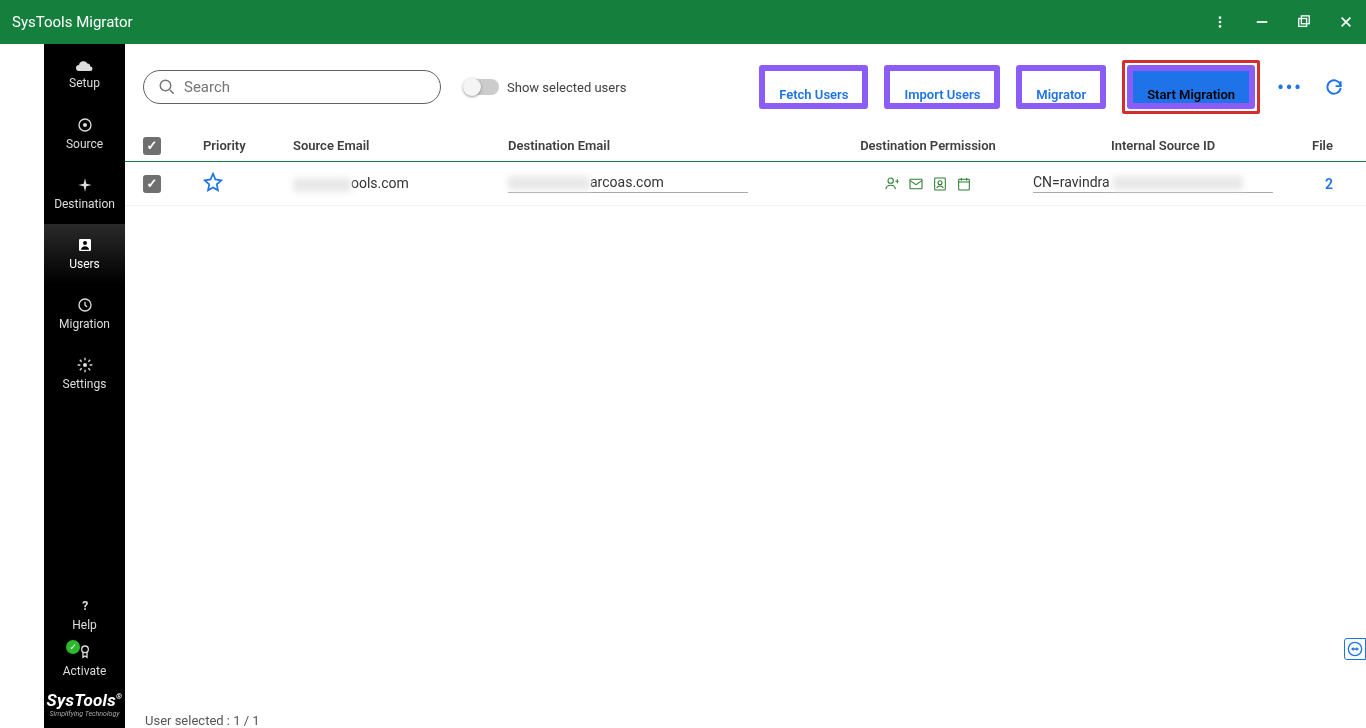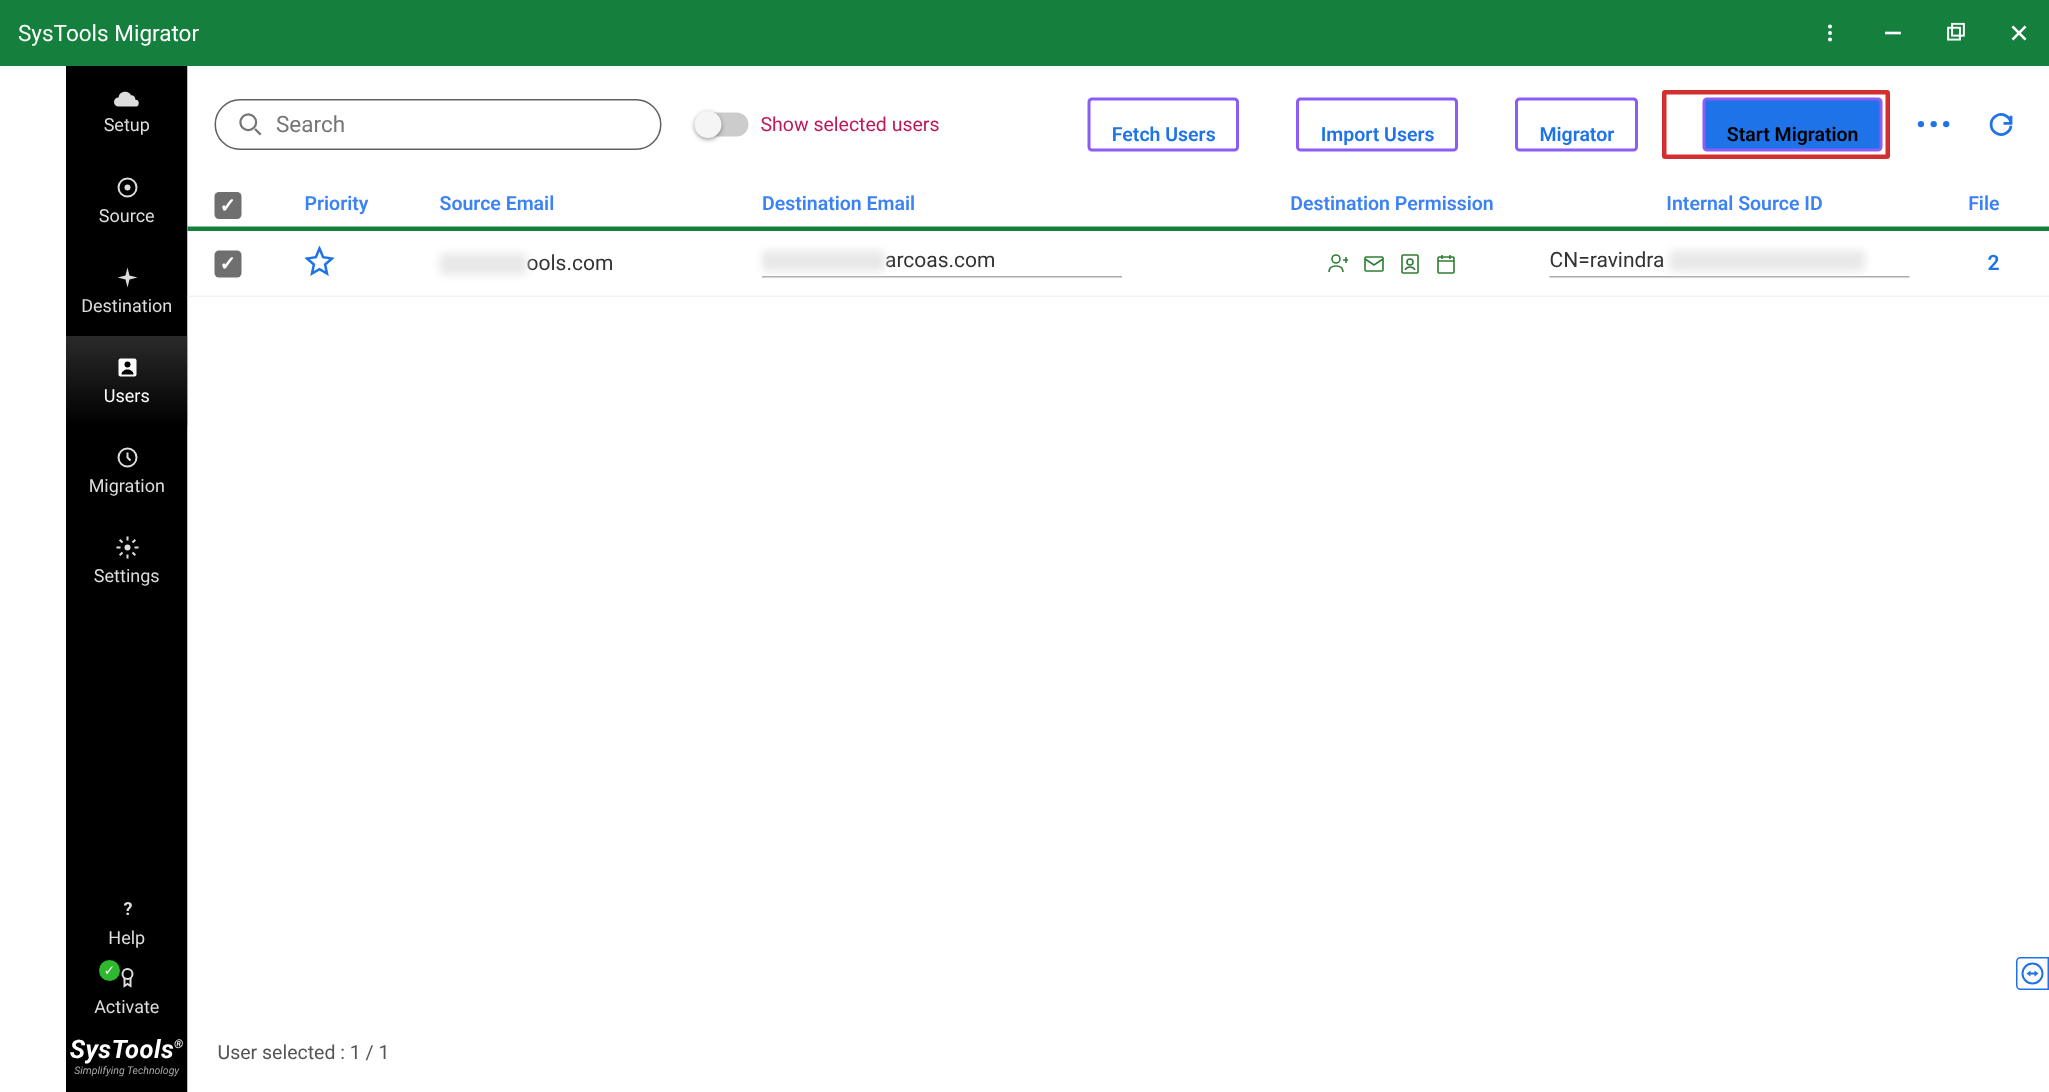--- a/index.html
+++ b/index.html
@@ -30,7 +30,7 @@
     .toggle { display: flex; align-items: center; gap: 8px; margin-left: 8px; }
     .toggle-switch { width: 34px; height: 16px; background: #ccc; border-radius: 10px; position: relative; cursor: pointer; }
     .toggle-thumb { width: 18px; height: 18px; border-radius: 50%; background: #f5f5f5; box-shadow: 0 1px 3px rgba(0,0,0,.4); position: absolute; left: -2px; top: -1px; }
-    .toggle-label { font-size: 13px; color: #be185d; }
+    .toggle-label { font-size: 13px; color: #404040; }
     .spacer { flex: 1; }
     .btn { height: 30px; padding: 16px 14px; border: 2px solid #8b5cf6; border-radius: 3px; background: #fff; color: #1e73e8; font-size: 13px; font-weight: 600; cursor: pointer; margin-left: 22px; }
     .btn.primary { background: #1e73e8; color: #000000; }

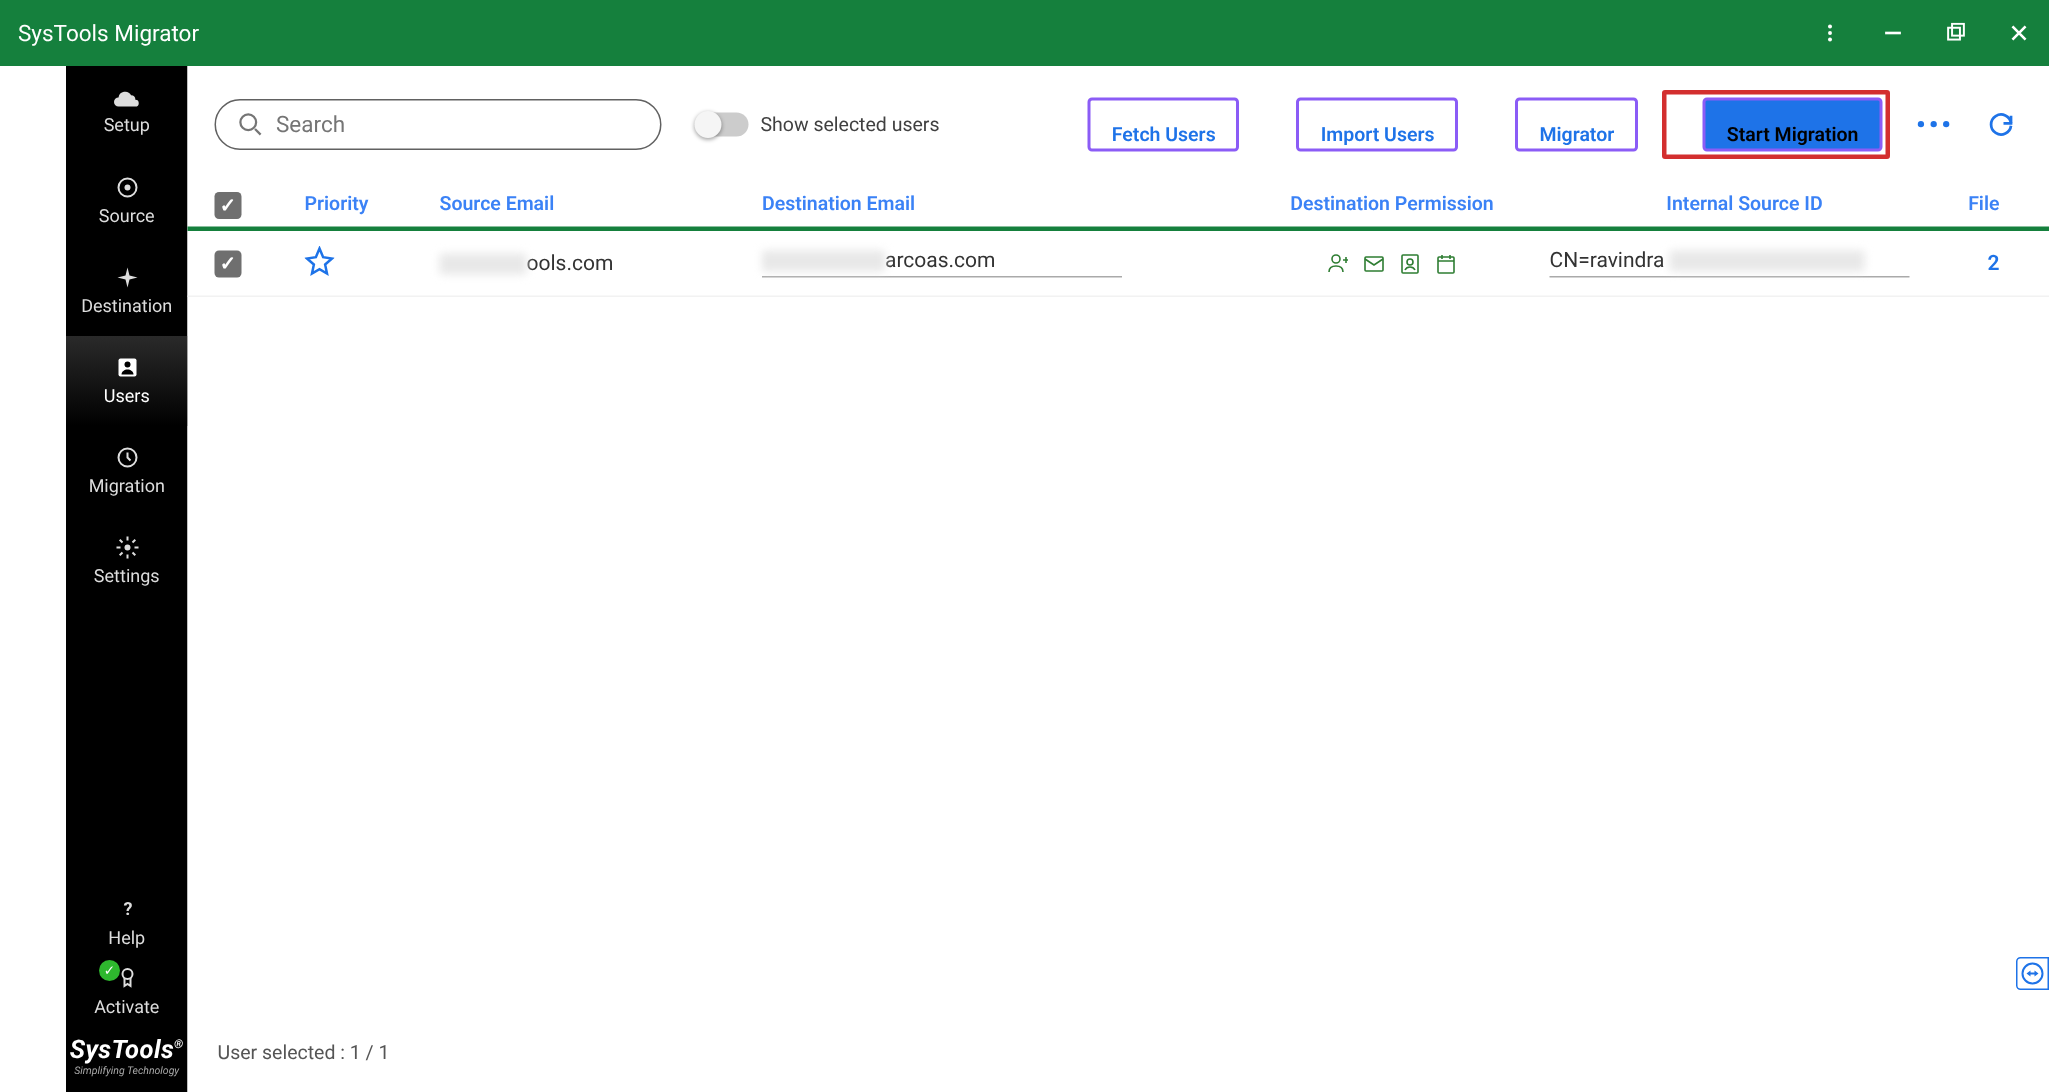--- a/index.html
+++ b/index.html
@@ -32,7 +32,7 @@
     .toggle-thumb { width: 18px; height: 18px; border-radius: 50%; background: #f5f5f5; box-shadow: 0 1px 3px rgba(0,0,0,.4); position: absolute; left: -2px; top: -1px; }
     .toggle-label { font-size: 13px; color: #404040; }
     .spacer { flex: 1; }
-    .btn { height: 30px; padding: 16px 14px; border: 2px solid #8b5cf6; border-radius: 3px; background: #fff; color: #1e73e8; font-size: 13px; font-weight: 600; cursor: pointer; margin-left: 22px; }
+    .btn { height: 30px; padding: 16px 14px; border: 6px solid #8b5cf6; border-radius: 3px; background: #fff; color: #1e73e8; font-size: 13px; font-weight: 600; cursor: pointer; }
     .btn.primary { background: #1e73e8; color: #000000; }
     .btn-highlight { border: 3px solid #d32f2f; border-radius: 2px; padding: 2px; display: inline-flex; }
     .icon-btn { width: 28px; height: 28px; display: flex; align-items: center; justify-content: center; cursor: pointer; color: #1e73e8; }

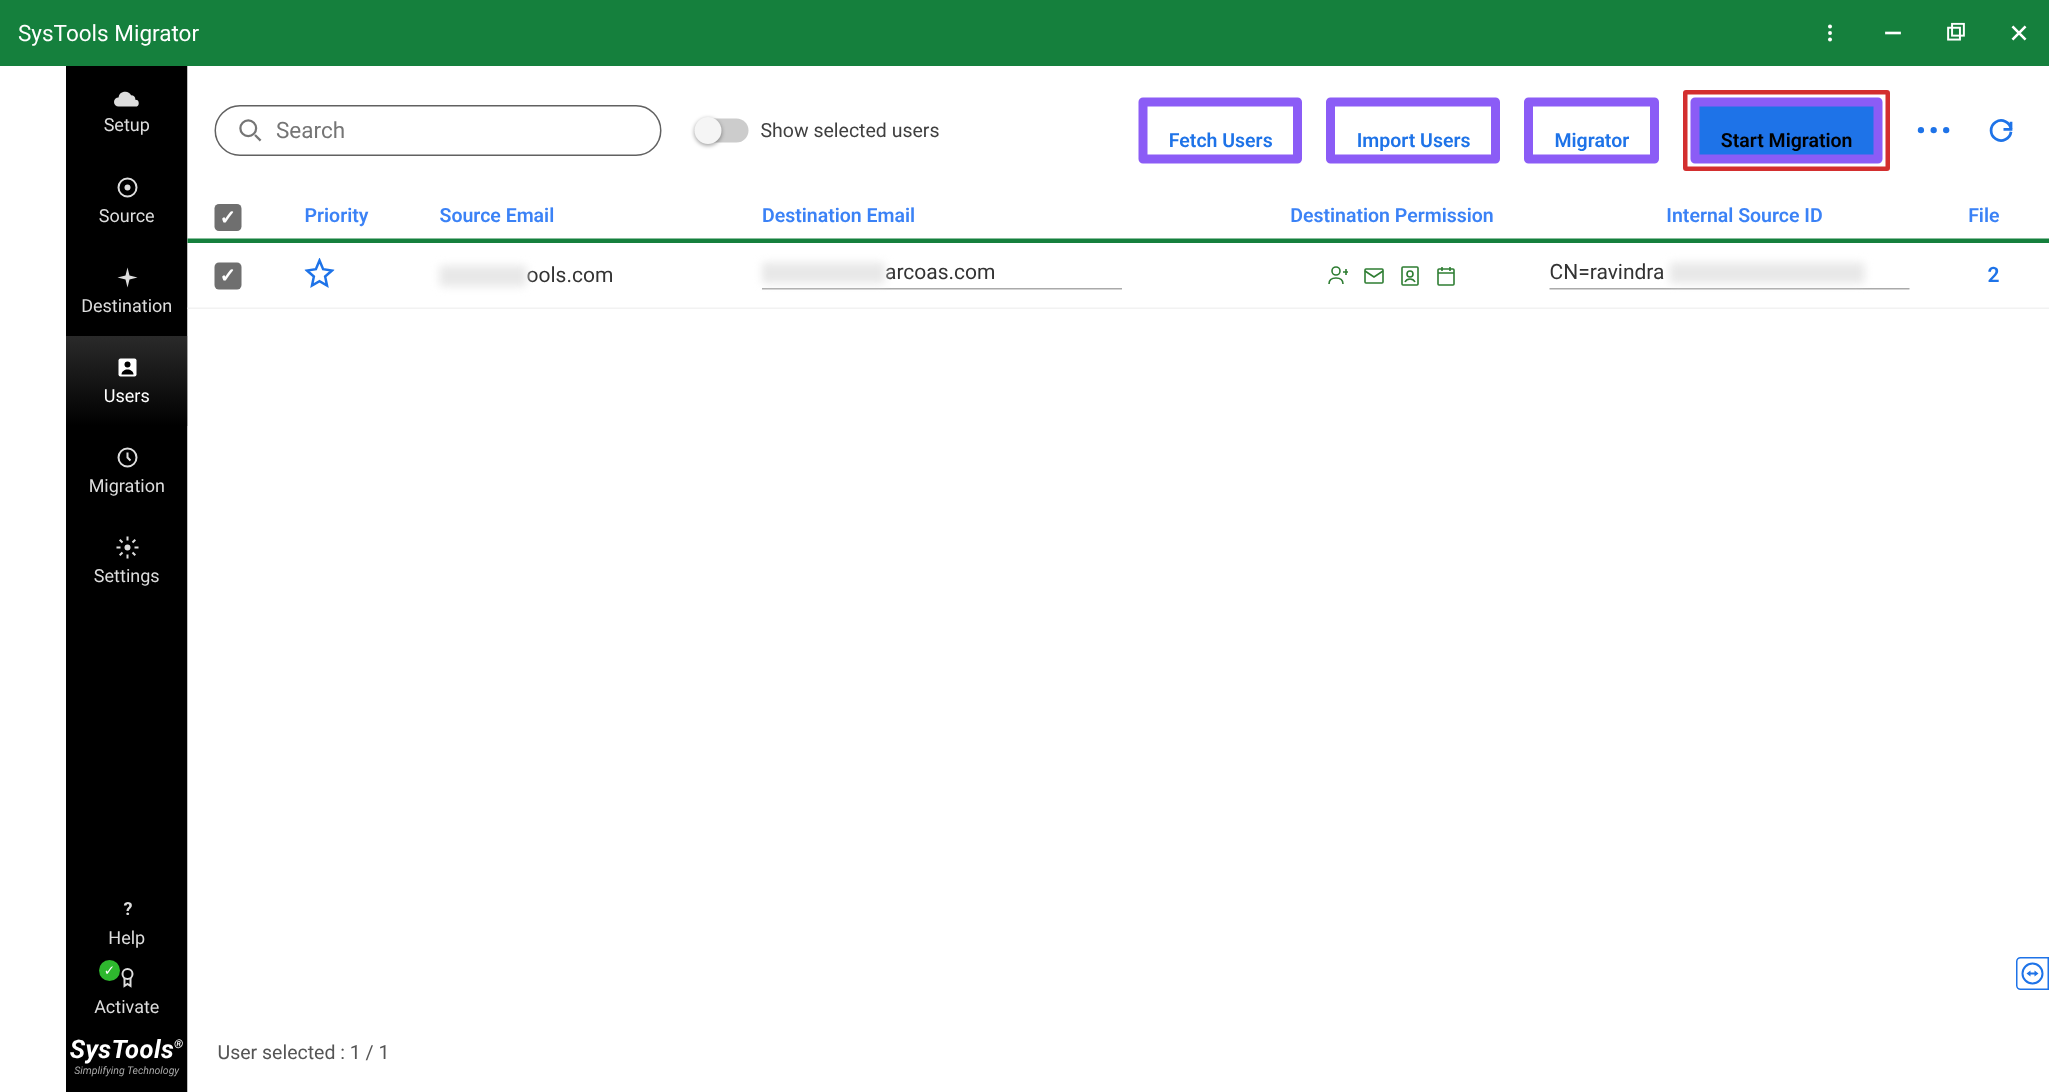--- a/index.html
+++ b/index.html
@@ -40,7 +40,7 @@
     .more-dots { font-size: 18px; font-weight: 700; letter-spacing: 2px; color: #1e73e8; }
     .table { width: 100%; }
     .thead, .trow { display: grid; grid-template-columns: 60px 90px 215px 315px 210px 260px 60px; align-items: center; padding: 0 10px 0 18px; }
-    .thead { height: 32px; font-size: 13px; color: #3b82f6; font-weight: 600; border-bottom: 3px solid #15803d; }
+    .thead { height: 32px; font-size: 13px; color: #404040; font-weight: 600; border-bottom: 1px solid #15803d; }
     .trow { height: 44px; border-bottom: 1px solid #f2f2f2; font-size: 14px; color: #333; }
     .checkbox { width: 18px; height: 18px; background: #6f6f6f; border-radius: 3px; display: flex; align-items: center; justify-content: center; cursor: pointer; }
     .checkbox.checked::after { content: "✓"; color: #fff; font-size: 13px; font-weight: 700; }

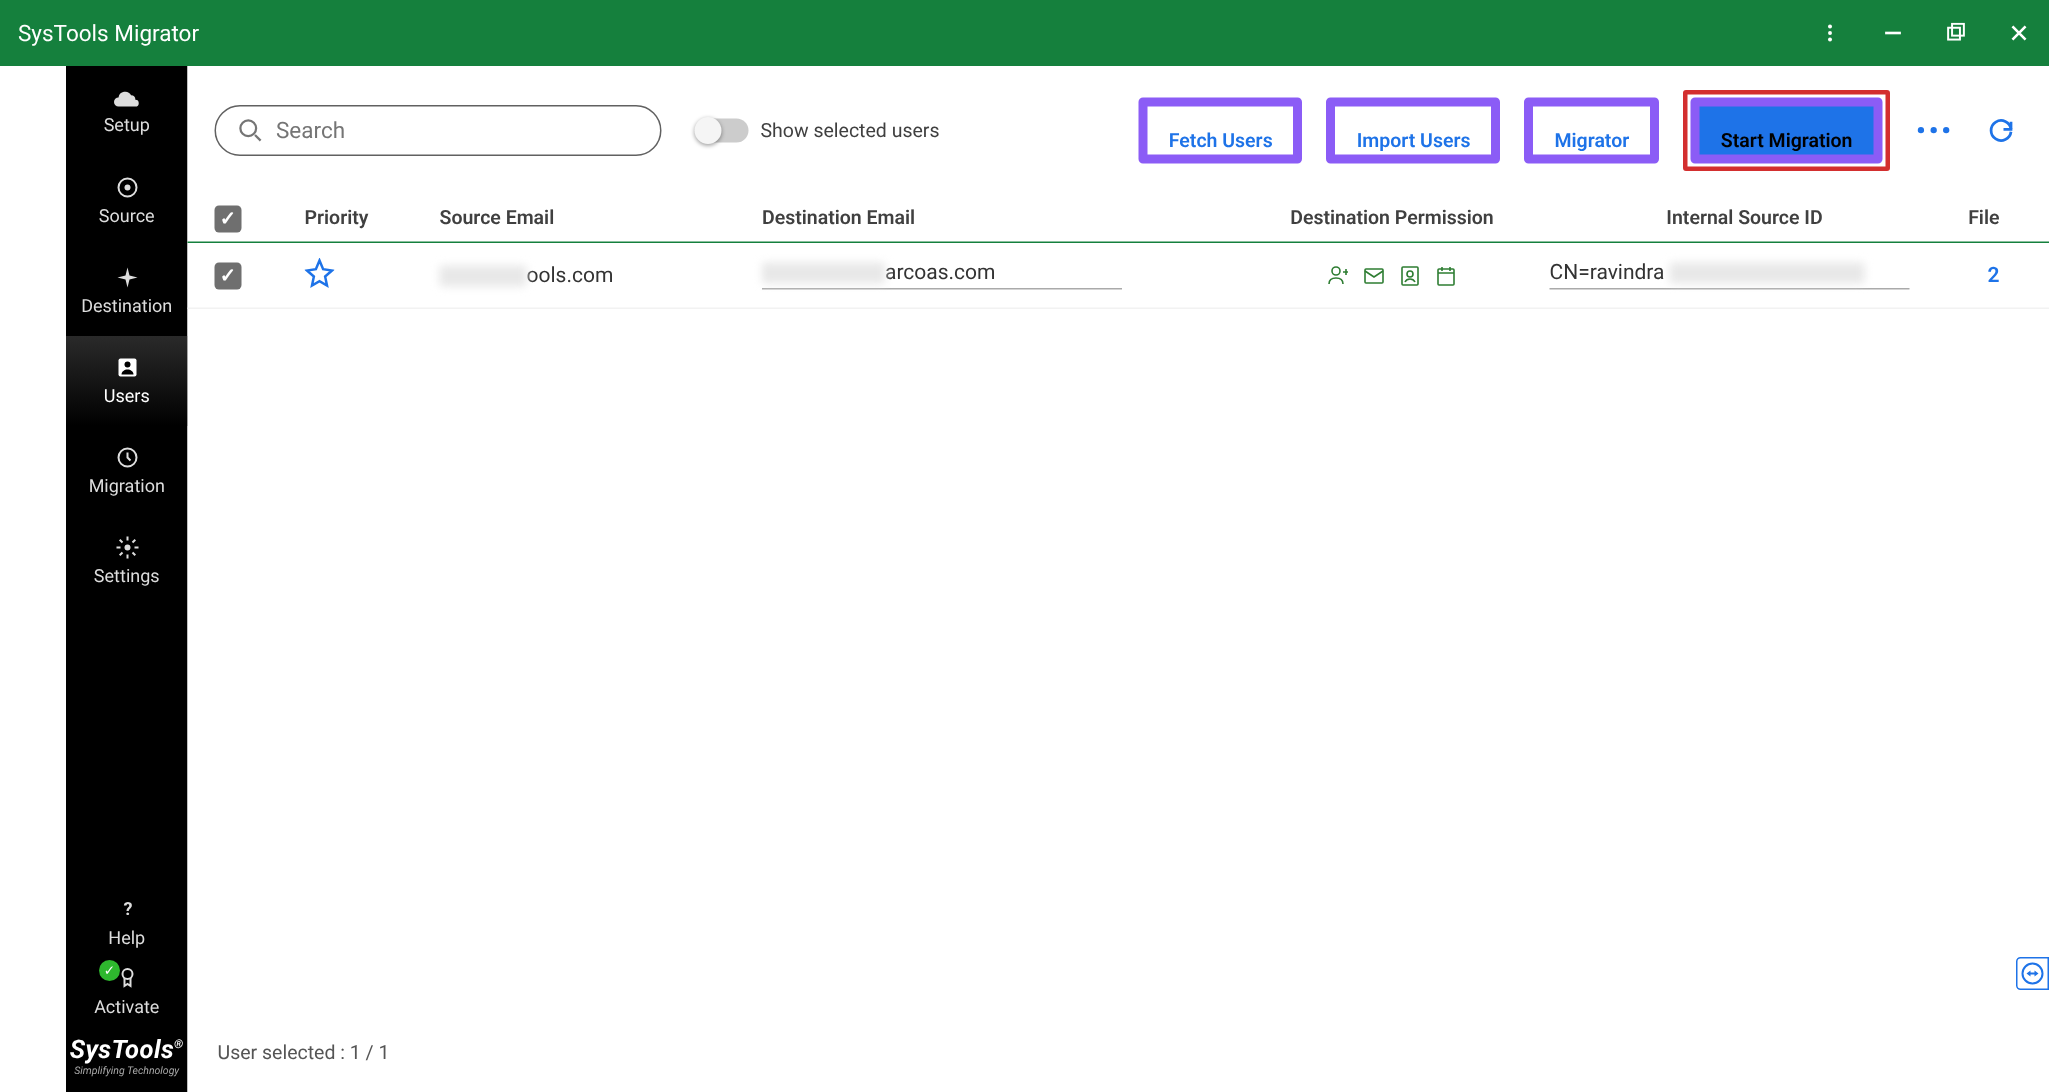--- a/index.html
+++ b/index.html
@@ -50,7 +50,7 @@
     .perm-icons { display: flex; gap: 8px; justify-content: center; }
     .perm-icons svg { width: 16px; height: 16px; fill: none; stroke: #2e7d32; stroke-width: 1.6; }
     .file-link { color: #1e73e8; font-weight: 600; text-align: right; padding-right: 20px; cursor: pointer; }
-    .statusbar { position: absolute; bottom: 18px; left: 20px; font-size: 13px; color: #555; }
+    .statusbar { position: absolute; bottom: 0; left: 20px; font-size: 13px; color: #555; }
     .tv-widget { position: absolute; bottom: 68px; right: 0; width: 22px; height: 22px; border: 1px solid #1e73e8; border-radius: 3px 0 0 3px; display: flex; align-items: center; justify-content: center; color: #1e73e8; font-size: 14px; cursor: pointer; }
   </style>
 </head>

